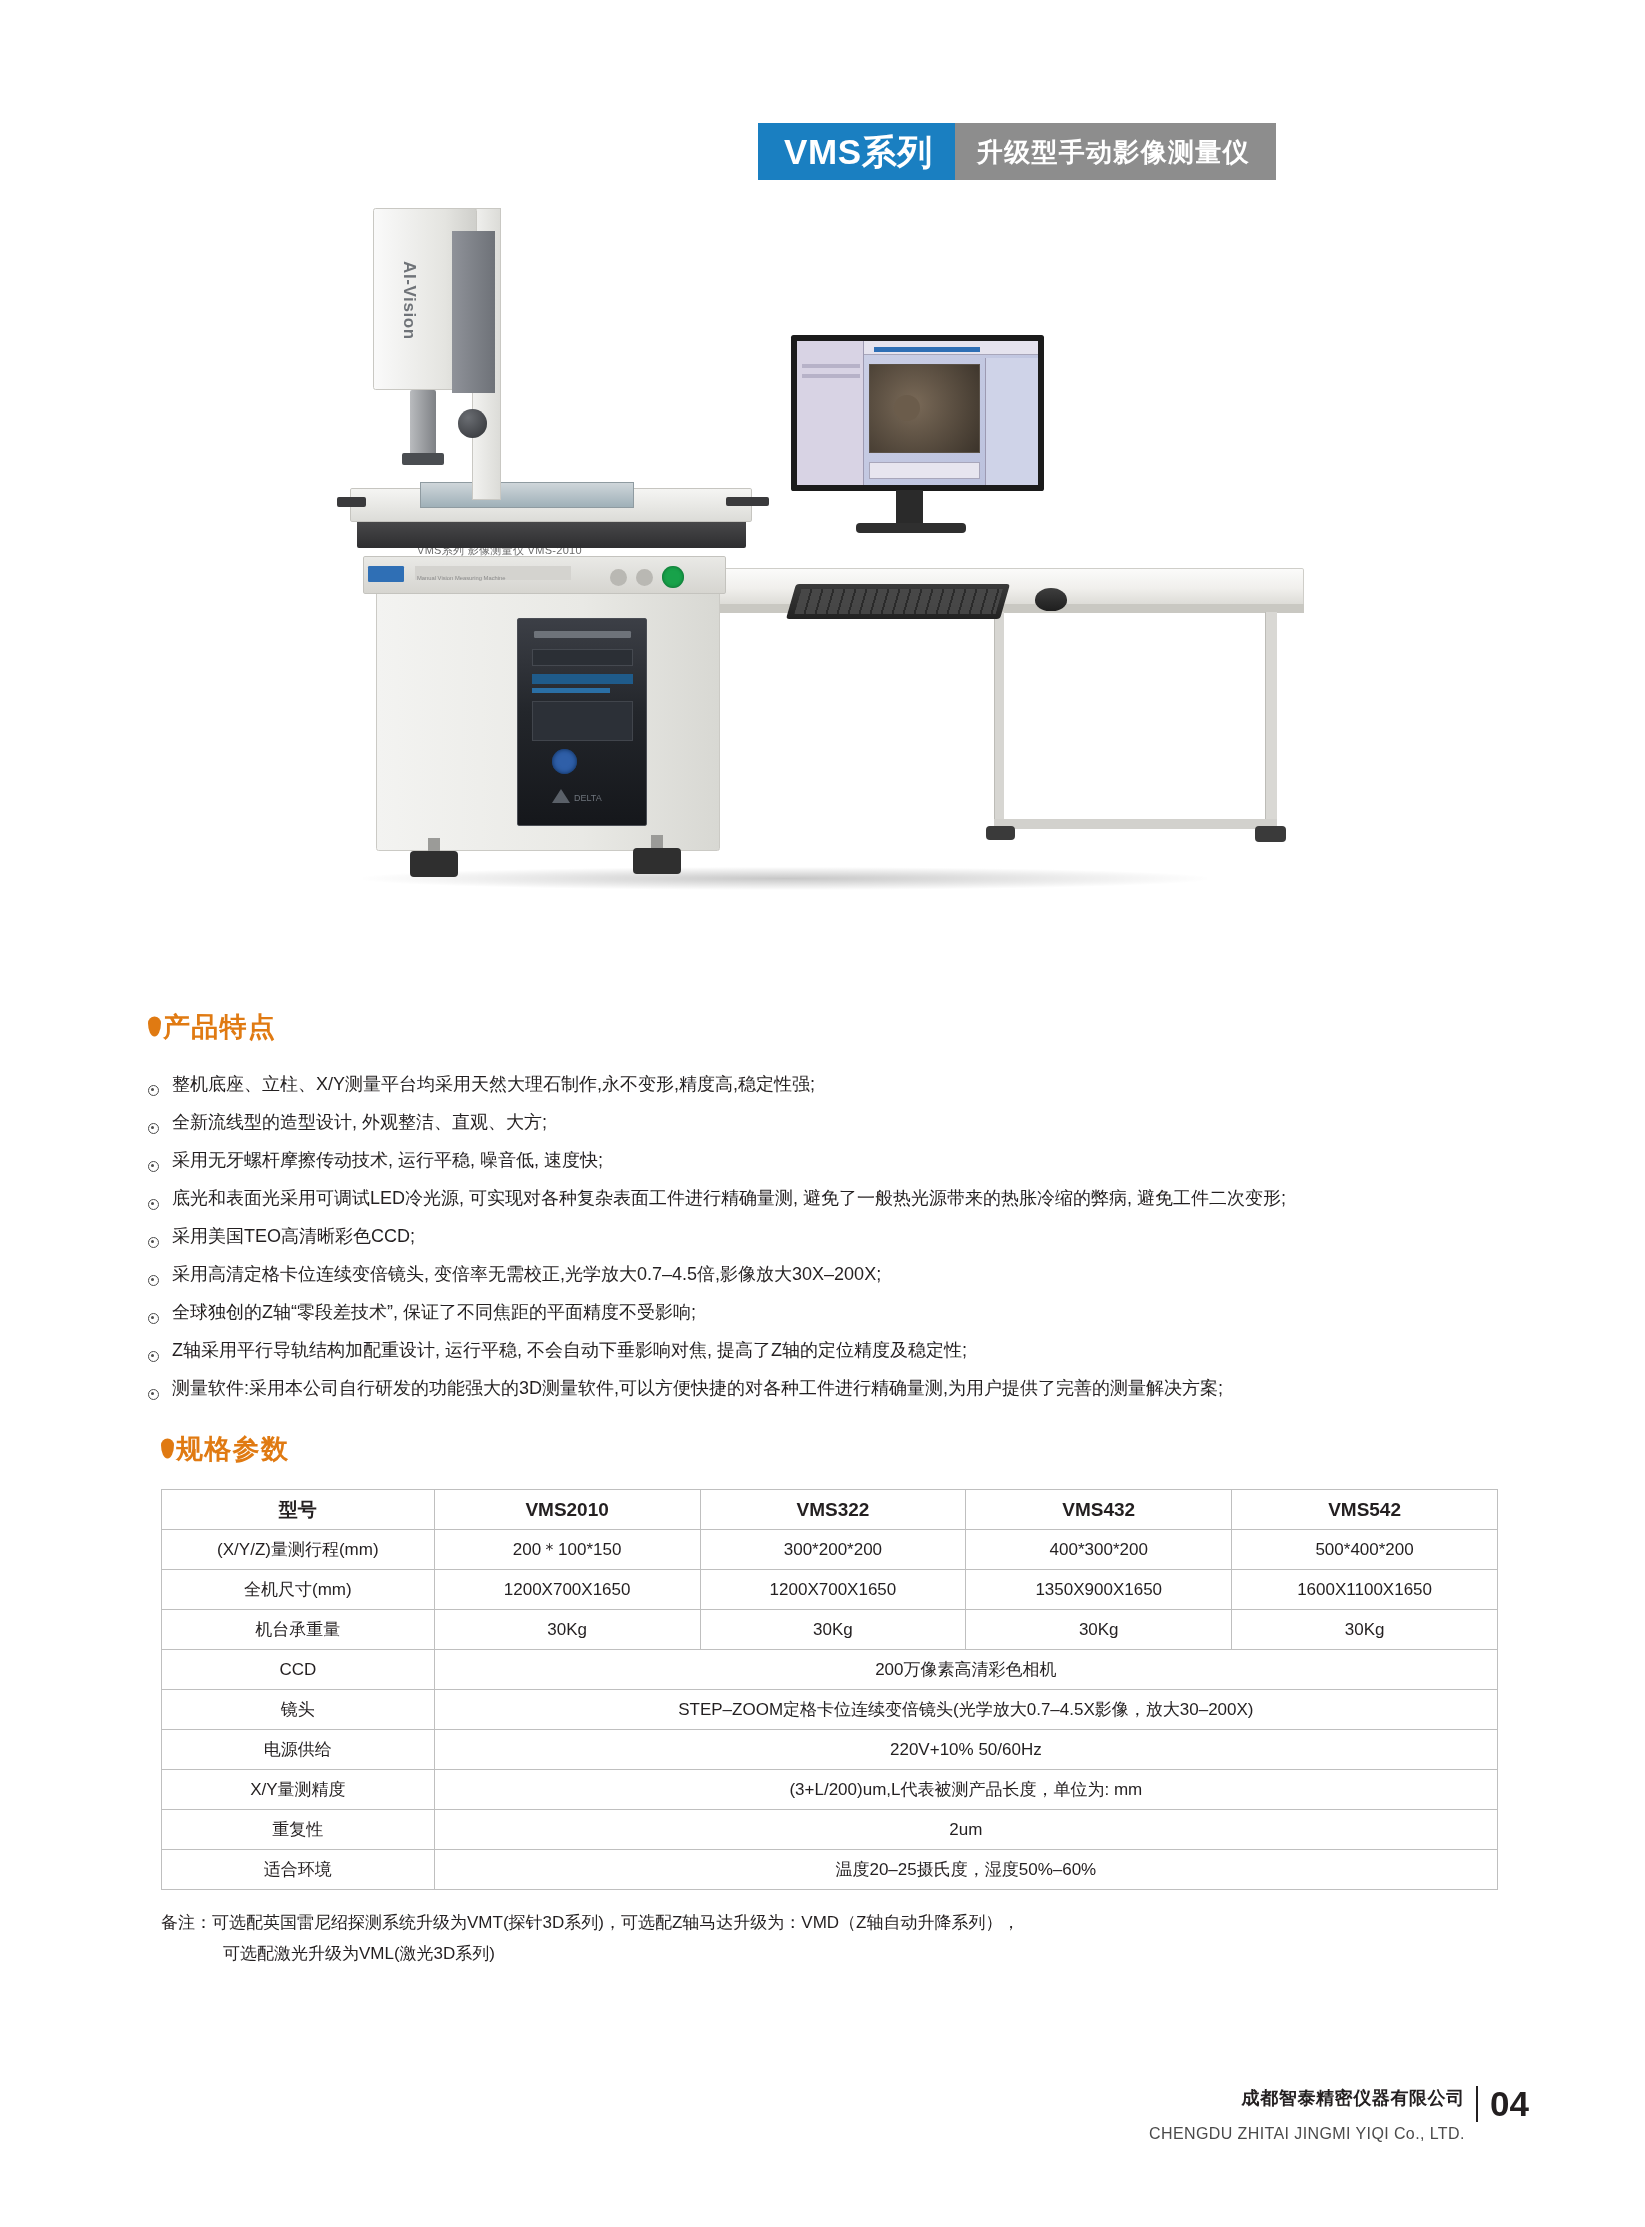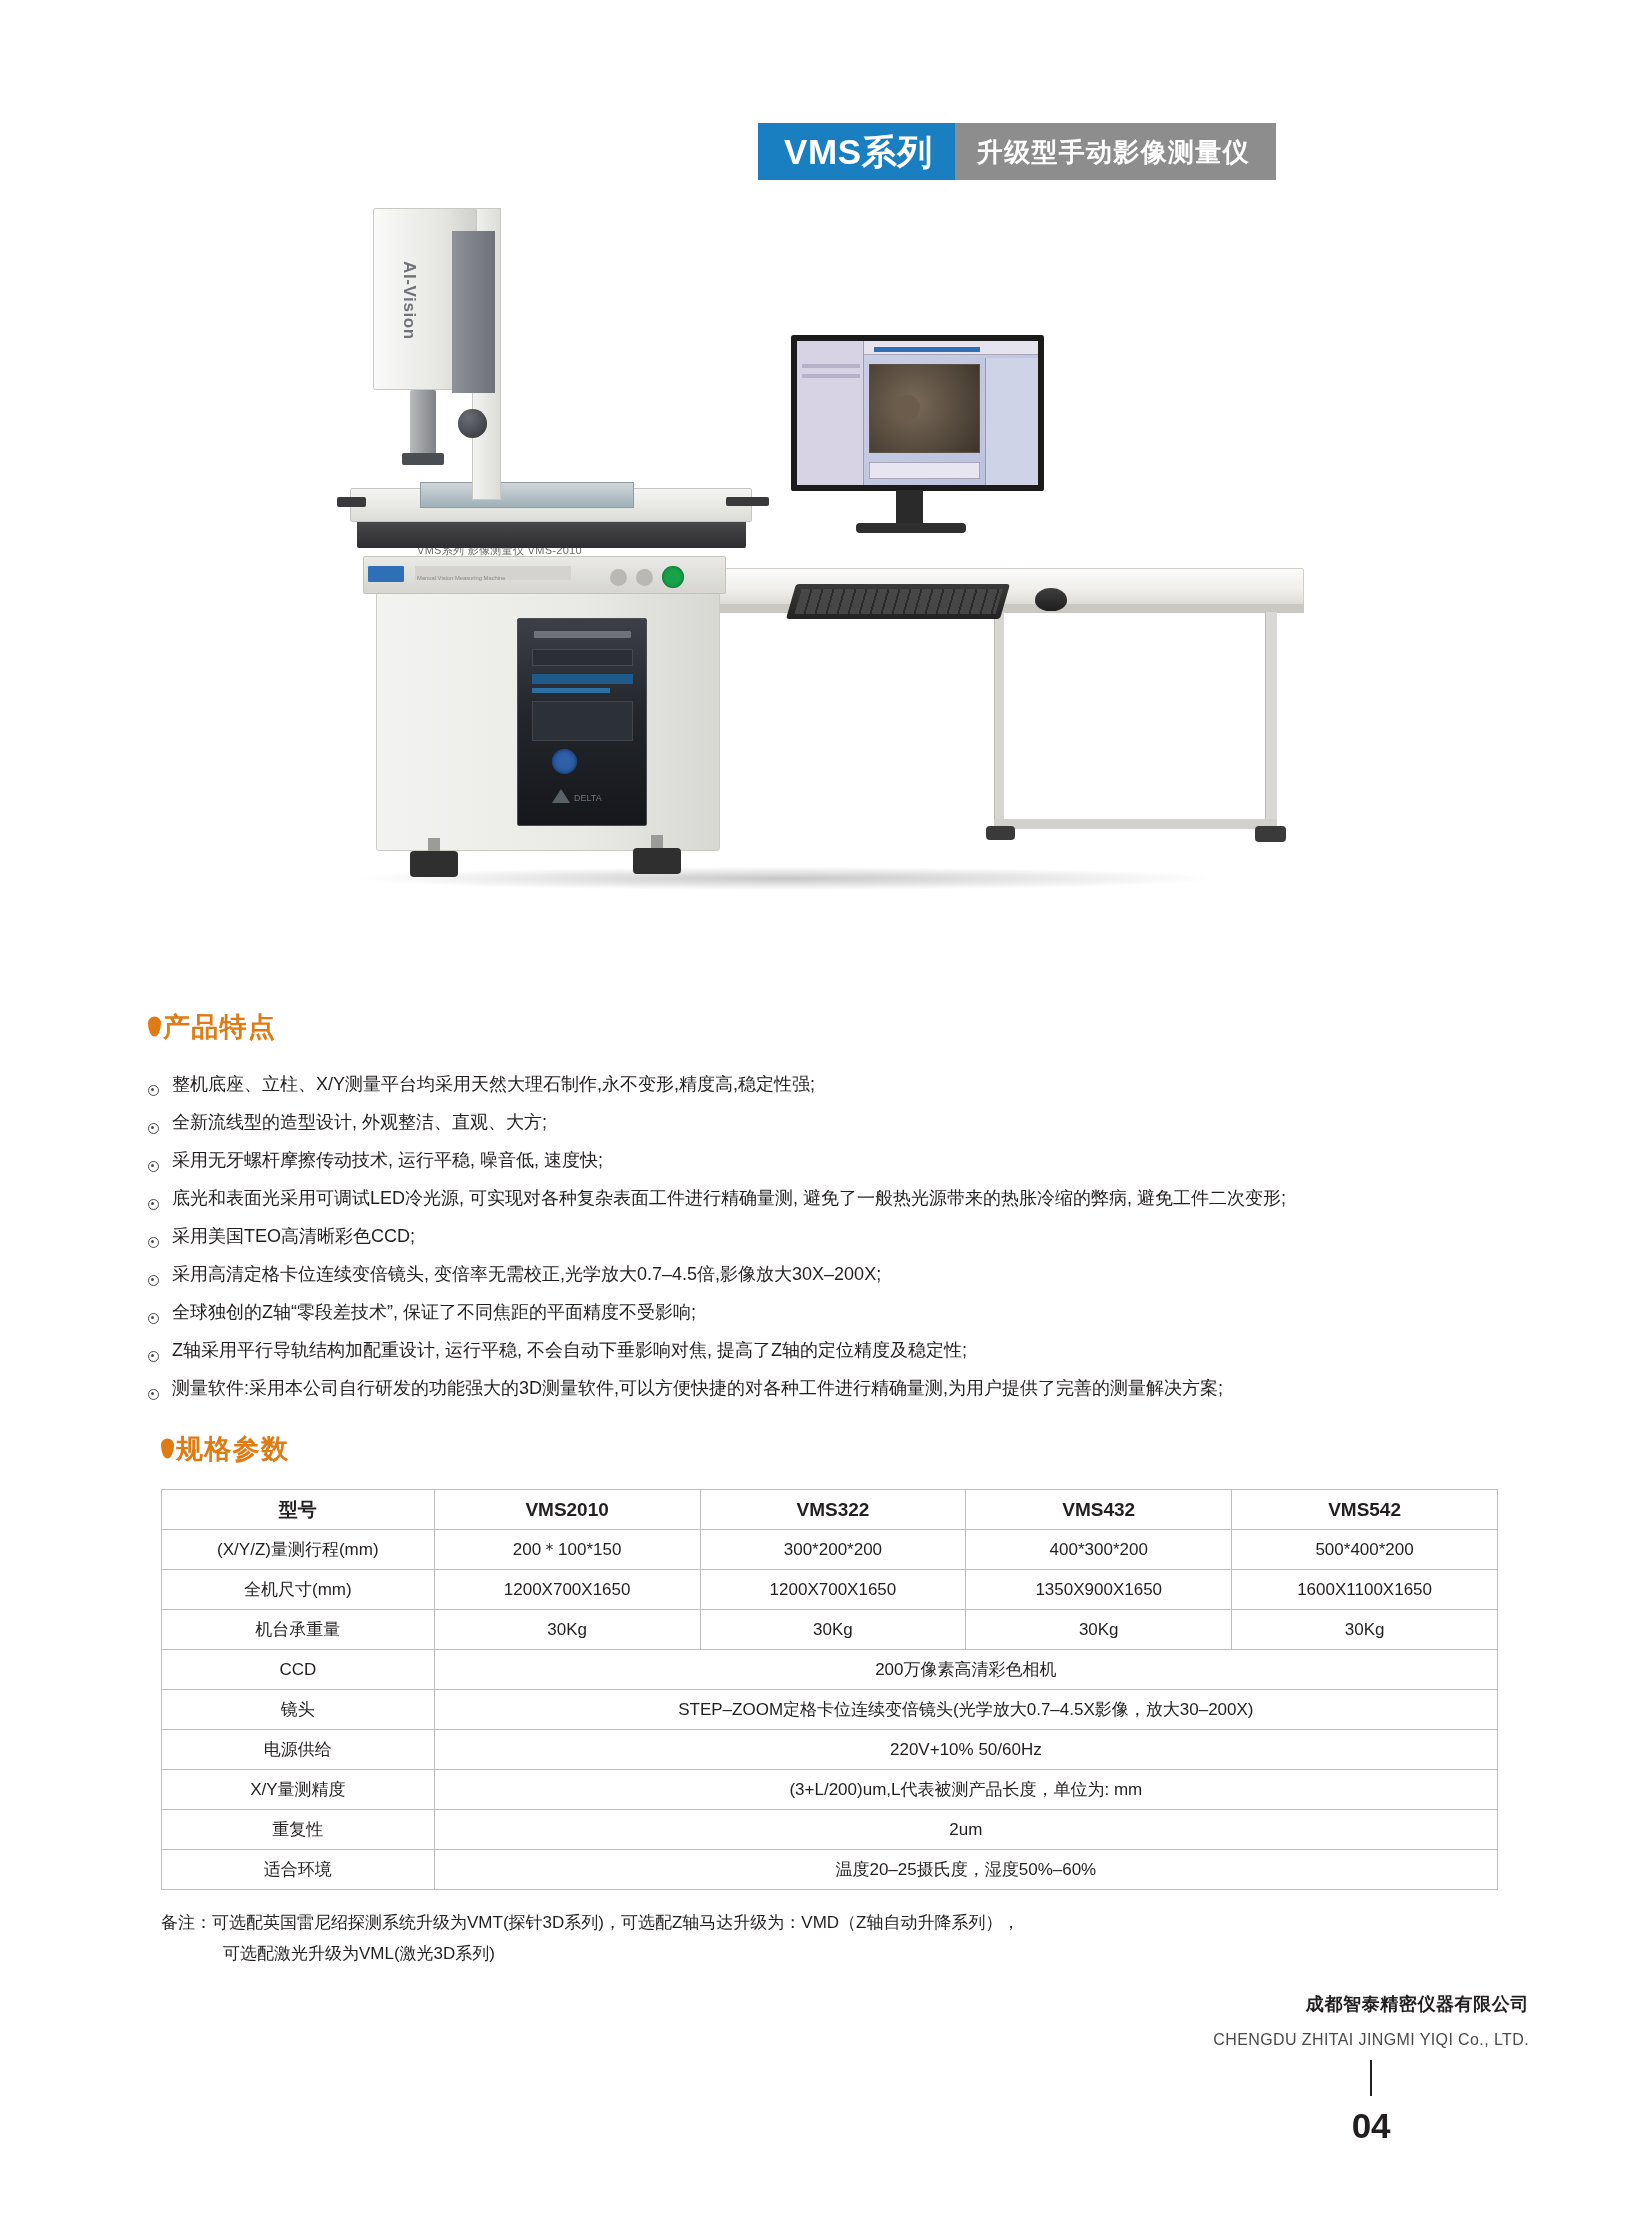--- a/index.html
+++ b/index.html
@@ -339,9 +339,8 @@
     right: 117px;
     bottom: 84px;
     display: flex;
-    align-items: center;
+    align-items: flex-start;
     gap: 11.7px;
-    flex-direction: column;
   }
   .footer-txt { text-align: right; }
   .footer-cn { font-size: 18px; font-weight: bold; color: #231f20; letter-spacing: 0.6px; }

